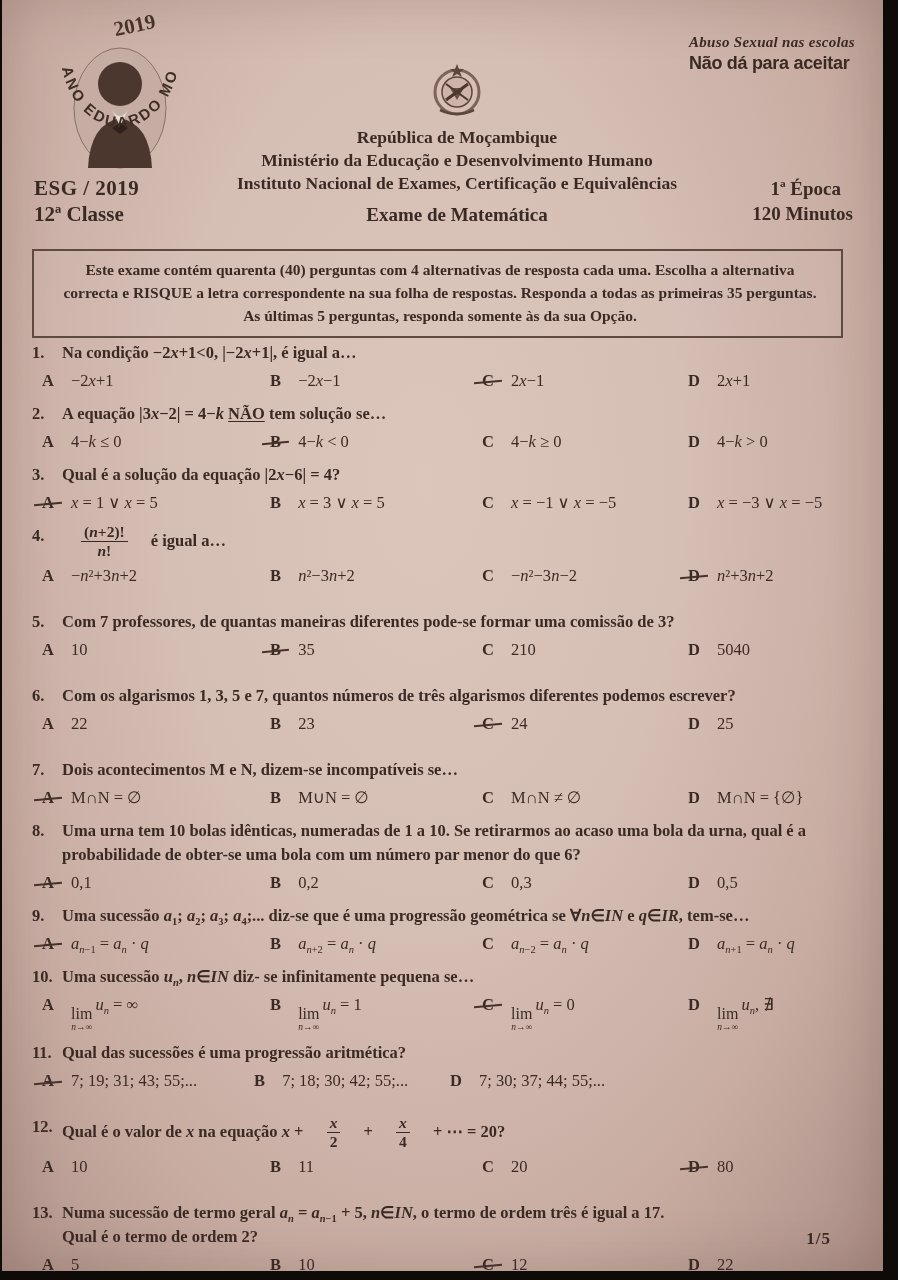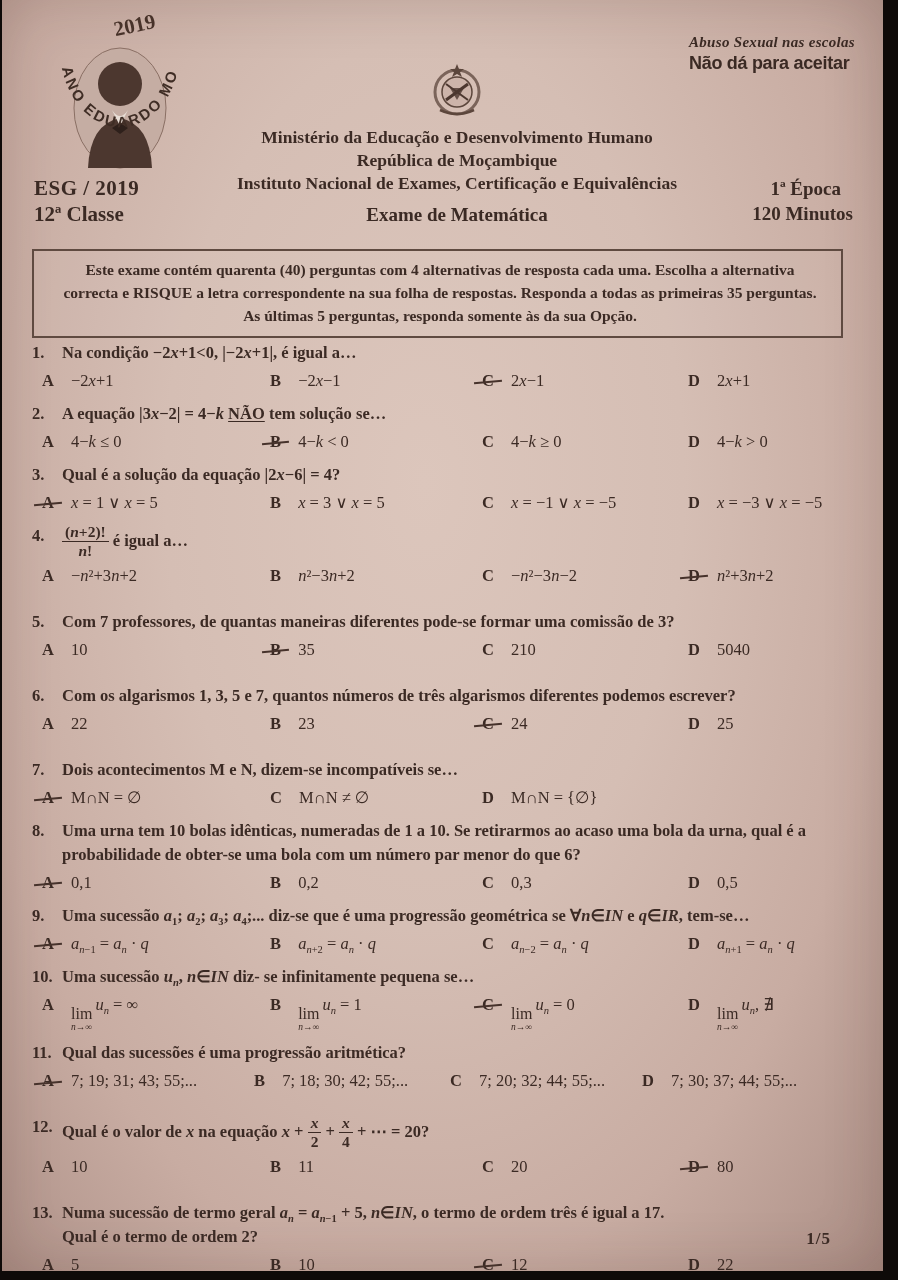--- a/index.html
+++ b/index.html
@@ -96,8 +96,8 @@
           <path d="M 29,4 L 31,9 L 36,9 L 32,12 L 34,17 L 29,14 L 24,17 L 26,12 L 22,9 L 27,9 Z" fill="#5c463c"></path>
           <path d="M 12,50 Q 29,58 46,50" stroke="#5c463c" stroke-width="2.5" fill="none"></path>
         </svg>
+        <div class="c-line">República de Moçambique</div>
         <div class="c-line">Ministério da Educação e Desenvolvimento Humano</div>
-        <div class="c-line">República de Moçambique</div>
         <div class="c-line">Instituto Nacional de Exames, Certificação e Equivalências</div>
         <div class="exam-title">Exame de Matemática</div>
       </div>

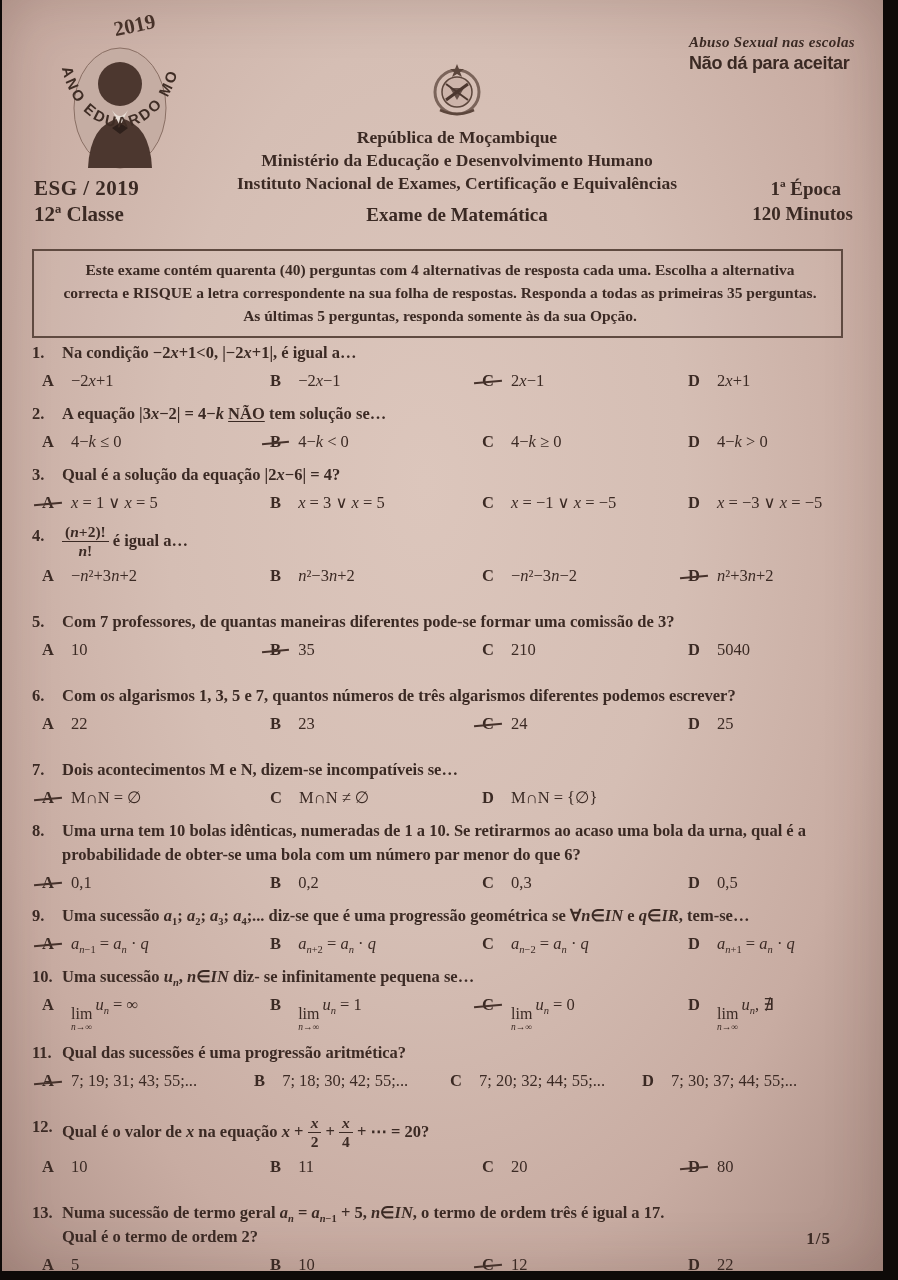--- a/index.html
+++ b/index.html
@@ -45,7 +45,7 @@
   sub{font-size:10.5px;vertical-align:-4px;line-height:0;}
   
   .frac{display:inline-flex;flex-direction:column;align-items:center;vertical-align:middle;
-        line-height:1.05;margin:0 0;font-size:15.5px;}
+        line-height:1.05;margin:0 19px;font-size:15.5px;}
   .frac .fn{border-bottom:1.4px solid #3b2a24;padding:0 3px 1px 3px;}
   .frac .fd{padding:1px 3px 0 3px;}
   

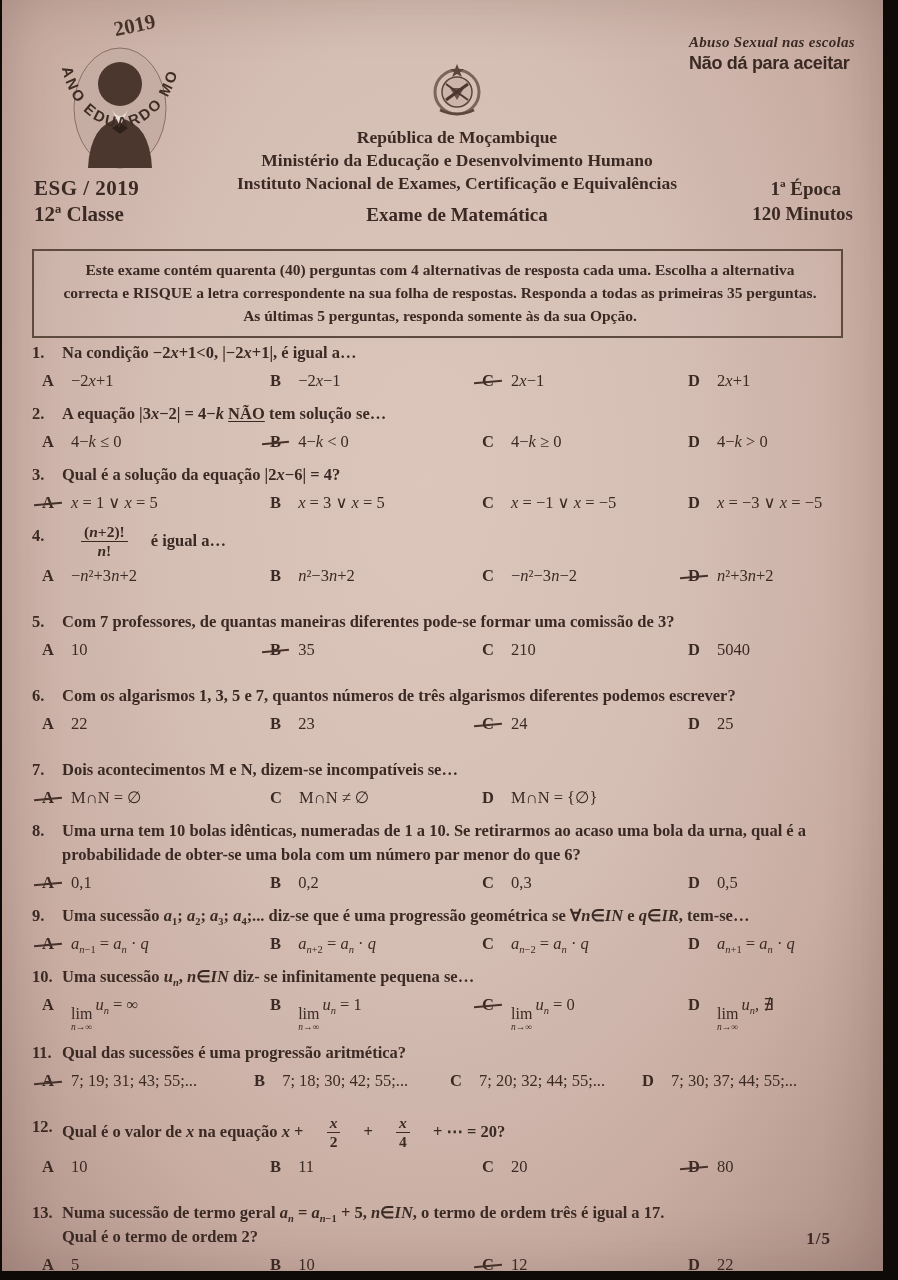--- a/index.html
+++ b/index.html
@@ -302,6 +302,10 @@
     <span class="opt-value">M∩N = ∅</span>
   </div>
 
+  <div class="option">
+    <span class="opt-letter">B</span>
+    <span class="opt-value">M∪N = ∅</span>
+  </div>
 
   <div class="option">
     <span class="opt-letter">C</span>

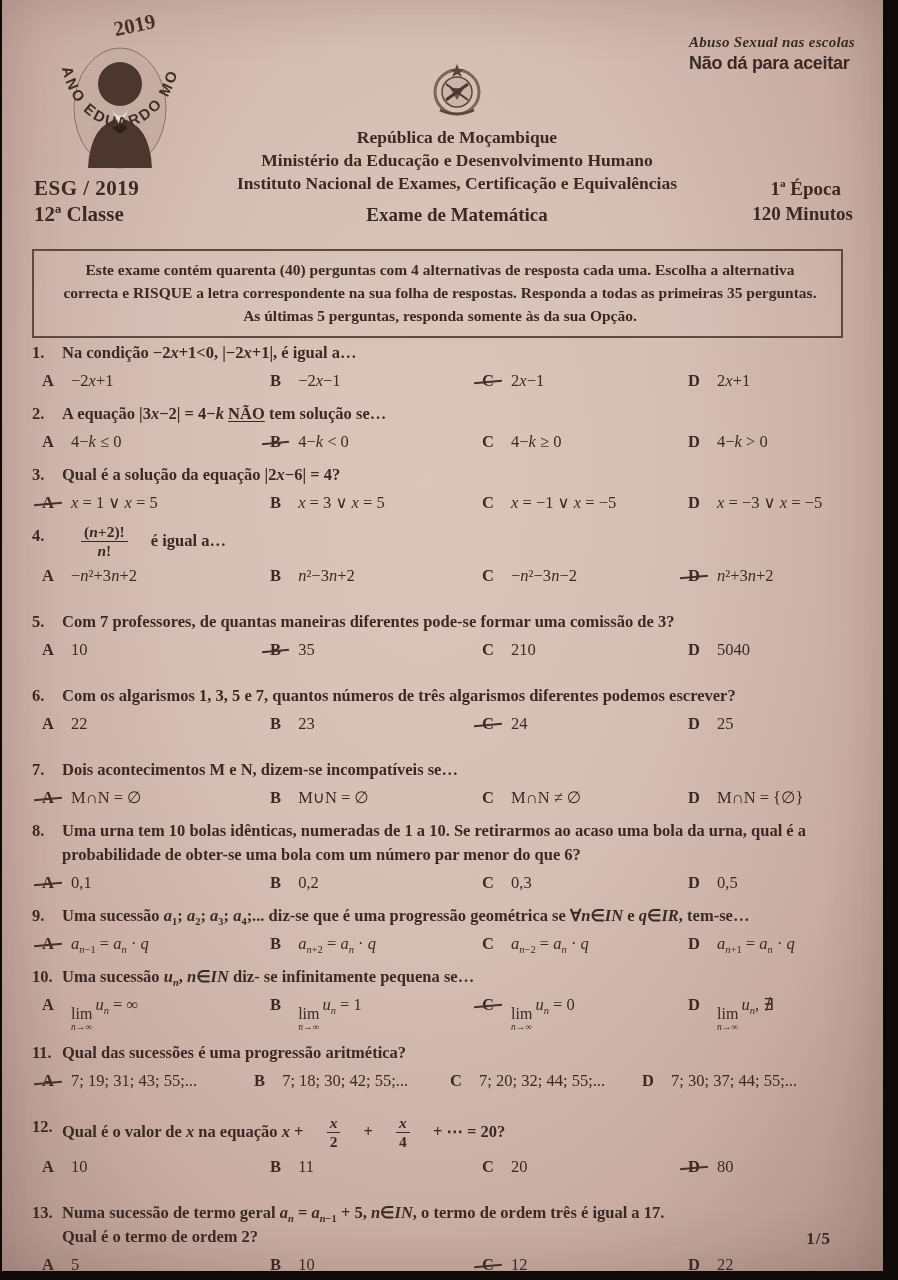--- a/index.html
+++ b/index.html
@@ -49,7 +49,7 @@
   .frac .fn{border-bottom:1.4px solid #3b2a24;padding:0 3px 1px 3px;}
   .frac .fd{padding:1px 3px 0 3px;}
   
-  .lim{display:inline-flex;flex-direction:column;vertical-align:-9px;line-height:1;margin-right:3px;}
+  .lim{display:inline-flex;flex-direction:column;align-items:center;vertical-align:-9px;line-height:1;margin-right:3px;}
   .lim .lw{font-size:16px;}
   .lim .ls{font-size:9.5px;margin-top:1px;}
   u{text-underline-offset:2px;}

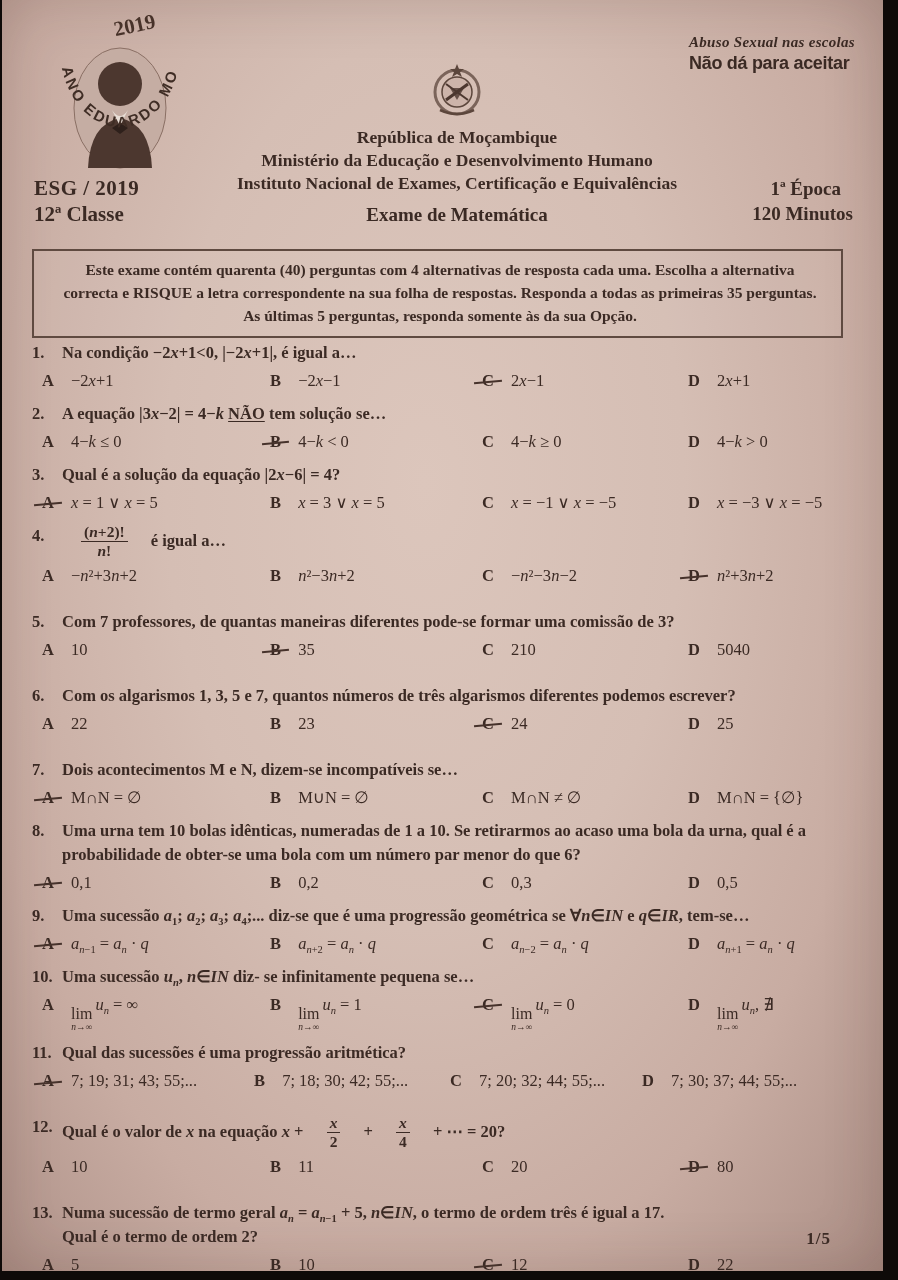--- a/index.html
+++ b/index.html
@@ -435,10 +435,6 @@
     <span class="opt-value">7; 18; 30; 42; 55;...</span>
   </div>
 
-  <div class="option">
-    <span class="opt-letter">C</span>
-    <span class="opt-value">7; 20; 32; 44; 55;...</span>
-  </div>
 
   <div class="option">
     <span class="opt-letter">D</span>

